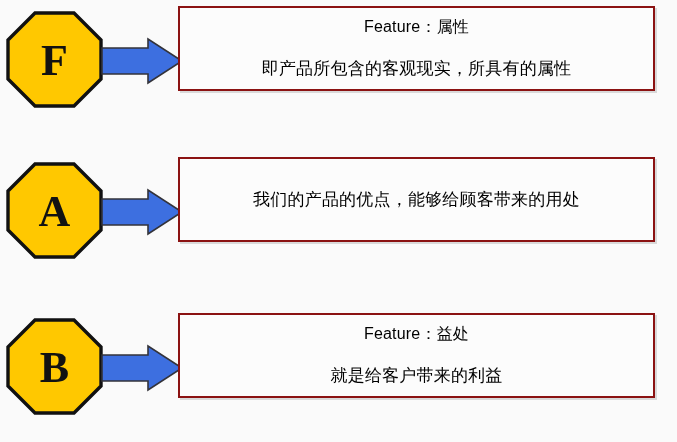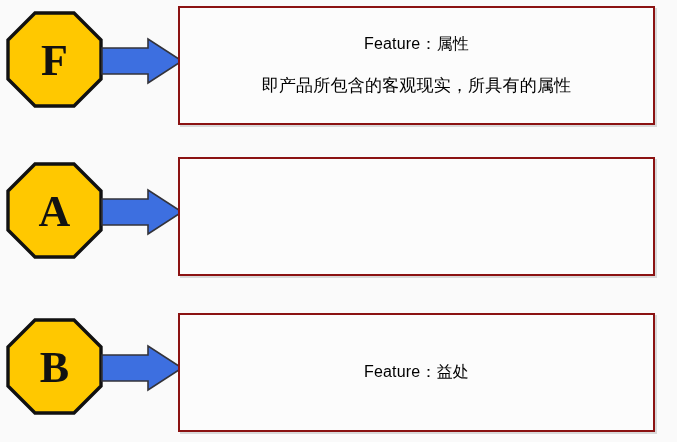--- a/index.html
+++ b/index.html
@@ -74,7 +74,7 @@
     left: 178px;
     top: 6px;
     width: 477px;
-    height: 119px;
+    height: 85px;
     box-sizing: border-box;
     border: 2px solid #8b1212;
     background: #fcfcfc;

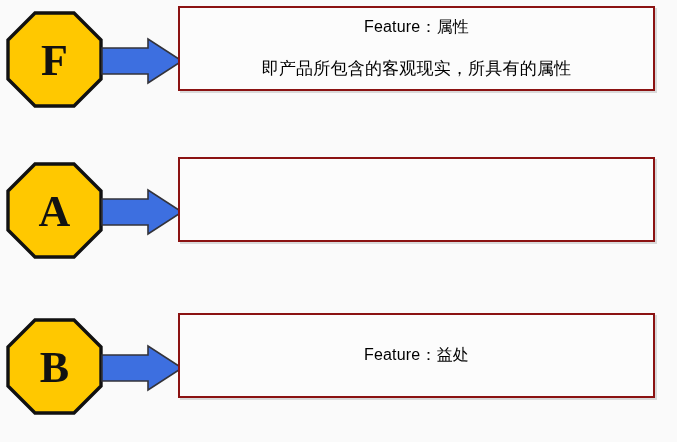--- a/index.html
+++ b/index.html
@@ -144,6 +144,7 @@
     </div>
 
     <div class="text-box">
+      <div class="line-desc">我们的产品的优点，能够给顾客带来的用处</div>
     </div>
   </div>
 

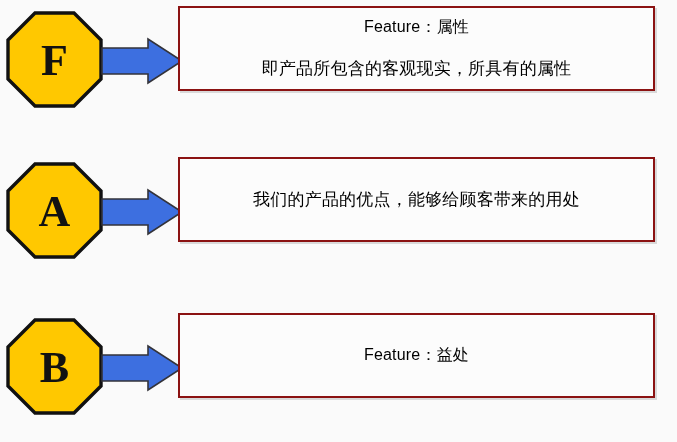--- a/index.html
+++ b/index.html
@@ -165,6 +165,7 @@
 
     <div class="text-box">
       <div class="line-title">Feature：益处</div>
+      <div class="line-desc">就是给客户带来的利益</div>
     </div>
   </div>
 

